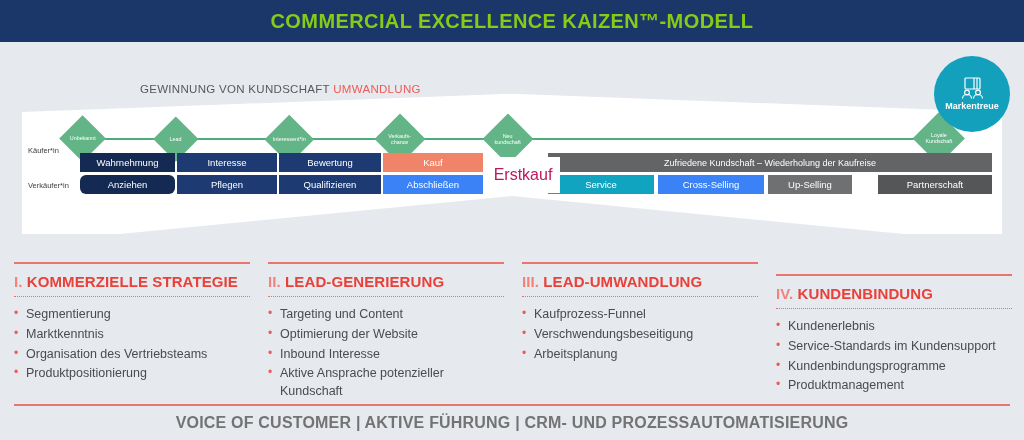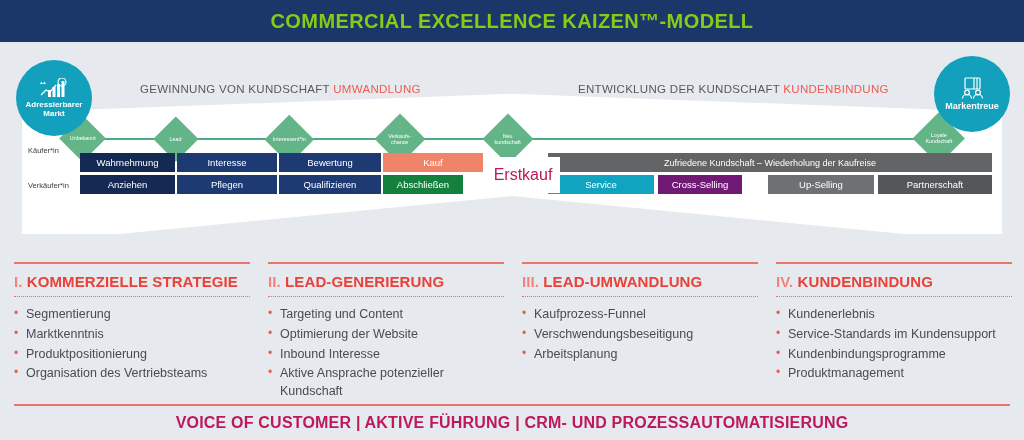--- a/index.html
+++ b/index.html
@@ -139,10 +139,6 @@
   <div class="phase" id="phase-left">
     <span>GEWINNUNG VON KUNDSCHAFT</span>
     <span class="hot">UMWANDLUNG</span>
-  </div>
-  <div class="phase" id="phase-right">
-    <span>ENTWICKLUNG DER KUNDSCHAFT</span>
-    <span class="hot">KUNDENBINDUNG</span>
   </div>
 
   <div class="arrowline"></div>

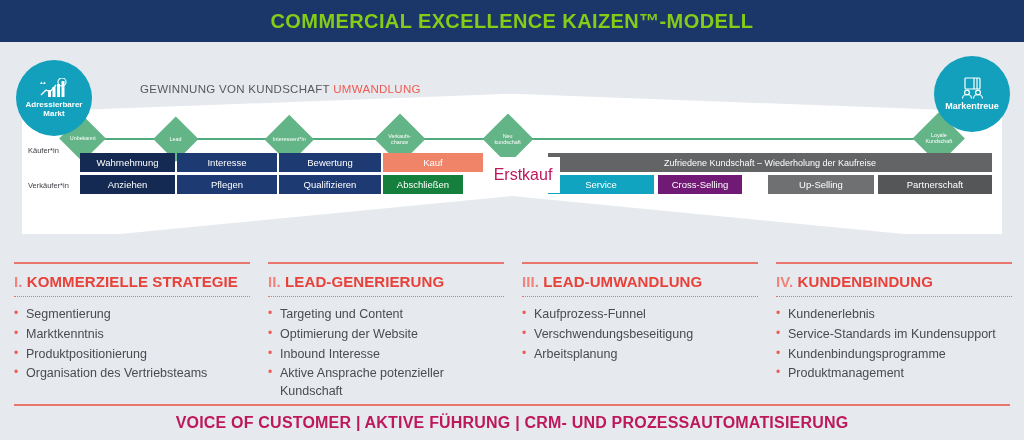--- a/index.html
+++ b/index.html
@@ -168,20 +168,6 @@
       </div>
     </div>
 
-  <div class="endcircle" id="circle-left">
-    <svg class="cicon" width="30" height="20" viewBox="0 0 30 20">
-      <rect x="9" y="12" width="3" height="7" fill="#ffffff"></rect>
-      <rect x="13.5" y="9" width="3" height="10" fill="#ffffff"></rect>
-      <rect x="18" y="6" width="3" height="13" fill="#ffffff"></rect>
-      <rect x="22.5" y="3" width="3" height="16" fill="#ffffff"></rect>
-      <path d="M2 17 L7 12 L11 14 L17 7" stroke="#ffffff" stroke-width="1.3" fill="none"></path>
-      <circle cx="23" cy="4" r="4" fill="none" stroke="#ffffff" stroke-width="1.1"></circle>
-      <path d="M1 6 l1.4 -2.6 1.4 2.6z" fill="#ffffff"></path>
-      <path d="M4 6 l1.4 -2.6 1.4 2.6z" fill="#ffffff"></path>
-    </svg>
-    <div class="clabel">Adressierbarer
-Markt</div>
-  </div>
 
   <div class="endcircle" id="circle-right">
     <svg class="cicon" width="30" height="22" viewBox="0 0 30 22">

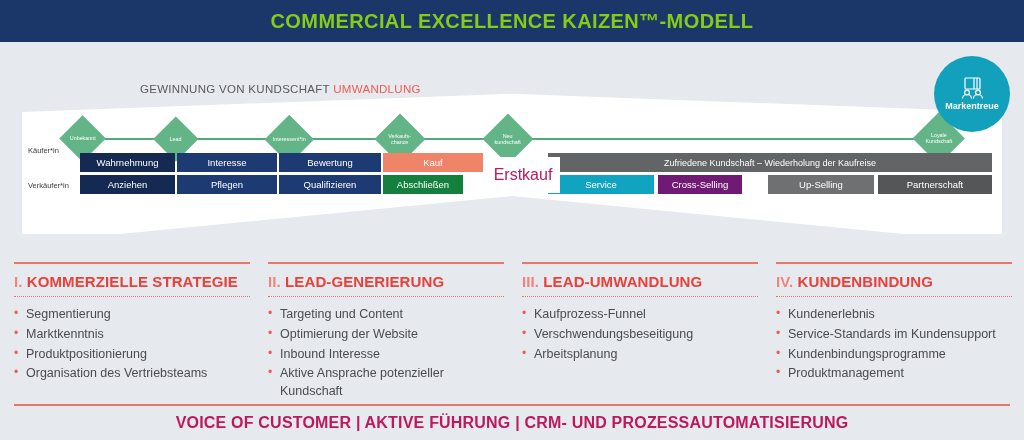--- a/index.html
+++ b/index.html
@@ -190,7 +190,7 @@
       <div class="cell " style="left: 177px; top: 153px; width: 100px; background: rgb(29, 58, 115);">Interesse</div>
       <div class="cell " style="left: 279px; top: 153px; width: 102px; background: rgb(29, 58, 115);">Bewertung</div>
       <div class="cell " style="left: 383px; top: 153px; width: 100px; background: rgb(239, 132, 104);">Kauf</div>
-      <div class="cell " style="left: 80px; top: 175px; width: 95px; background: rgb(21, 42, 82);">Anziehen</div>
+      <div class="cell " style="left: 80px; top: 175px; width: 95px; background: rgb(21, 42, 82); border-radius: 6px;">Anziehen</div>
       <div class="cell " style="left: 177px; top: 175px; width: 100px; background: rgb(29, 58, 115);">Pflegen</div>
       <div class="cell " style="left: 279px; top: 175px; width: 102px; background: rgb(29, 58, 115);">Qualifizieren</div>
       <div class="cell " style="left: 383px; top: 175px; width: 80px; background: #15803d;">Abschließen</div>

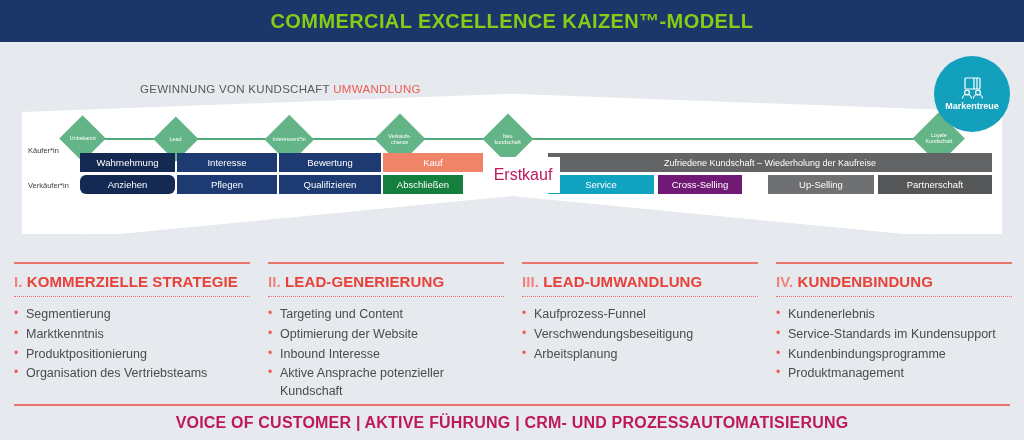--- a/index.html
+++ b/index.html
@@ -193,7 +193,7 @@
       <div class="cell " style="left: 80px; top: 175px; width: 95px; background: rgb(21, 42, 82); border-radius: 6px;">Anziehen</div>
       <div class="cell " style="left: 177px; top: 175px; width: 100px; background: rgb(29, 58, 115);">Pflegen</div>
       <div class="cell " style="left: 279px; top: 175px; width: 102px; background: rgb(29, 58, 115);">Qualifizieren</div>
-      <div class="cell " style="left: 383px; top: 175px; width: 80px; background: #15803d;">Abschließen</div>
+      <div class="cell " style="left: 383px; top: 175px; width: 100px; background: #3b82f6;">Abschließen</div>
       <div class="cell wide" style="left: 548px; top: 153px; width: 444px; background: rgb(99, 100, 102);">Zufriedene Kundschaft – Wiederholung der Kaufreise</div>
       <div class="cell " style="left: 548px; top: 175px; width: 106px; background: rgb(17, 164, 192);">Service</div>
       <div class="cell " style="left: 658px; top: 175px; width: 84px; background: #701a75;">Cross-Selling</div>

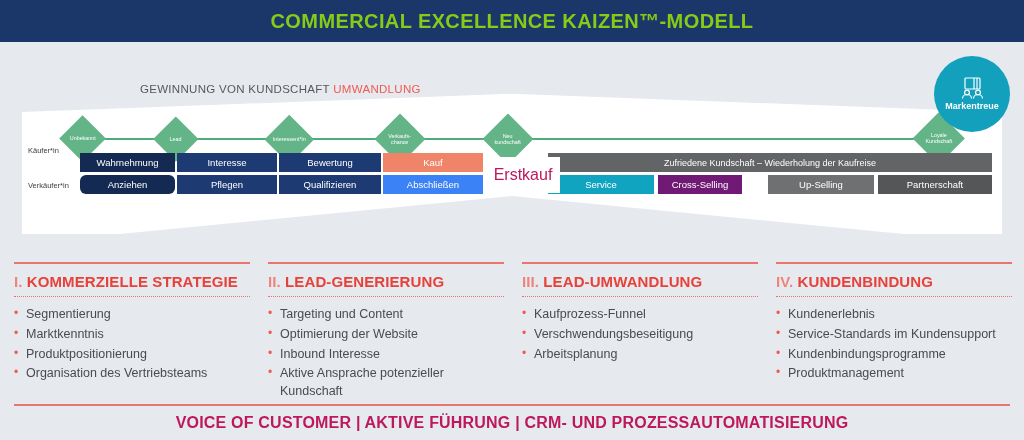--- a/index.html
+++ b/index.html
@@ -196,7 +196,7 @@
       <div class="cell " style="left: 383px; top: 175px; width: 100px; background: #3b82f6;">Abschließen</div>
       <div class="cell wide" style="left: 548px; top: 153px; width: 444px; background: rgb(99, 100, 102);">Zufriedene Kundschaft – Wiederholung der Kaufreise</div>
       <div class="cell " style="left: 548px; top: 175px; width: 106px; background: rgb(17, 164, 192);">Service</div>
-      <div class="cell " style="left: 658px; top: 175px; width: 84px; background: #701a75;">Cross-Selling</div>
+      <div class="cell " style="left: 658px; top: 175px; width: 106px; background: #3b82f6;">Cross-Selling</div>
       <div class="cell " style="left: 768px; top: 175px; width: 106px; background: rgb(111, 112, 114);">Up-Selling</div>
       <div class="cell " style="left: 878px; top: 175px; width: 114px; background: rgb(85, 86, 88);">Partnerschaft</div>
     </div>

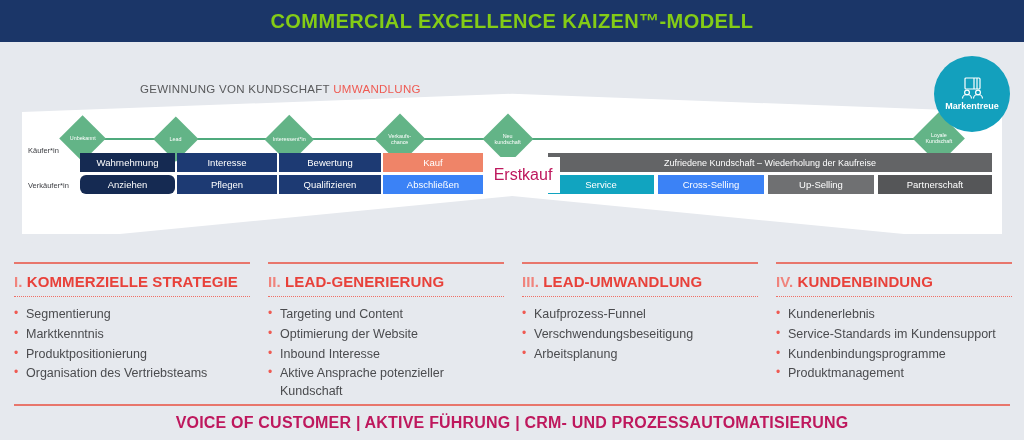--- a/index.html
+++ b/index.html
@@ -197,7 +197,7 @@
       <div class="cell wide" style="left: 548px; top: 153px; width: 444px; background: rgb(99, 100, 102);">Zufriedene Kundschaft – Wiederholung der Kaufreise</div>
       <div class="cell " style="left: 548px; top: 175px; width: 106px; background: rgb(17, 164, 192);">Service</div>
       <div class="cell " style="left: 658px; top: 175px; width: 106px; background: #3b82f6;">Cross-Selling</div>
-      <div class="cell " style="left: 768px; top: 175px; width: 106px; background: rgb(111, 112, 114);">Up-Selling</div>
+      <div class="cell " style="left: 768px; top: 175px; width: 84px; background: rgb(111, 112, 114);">Up-Selling</div>
       <div class="cell " style="left: 878px; top: 175px; width: 114px; background: rgb(85, 86, 88);">Partnerschaft</div>
     </div>
 

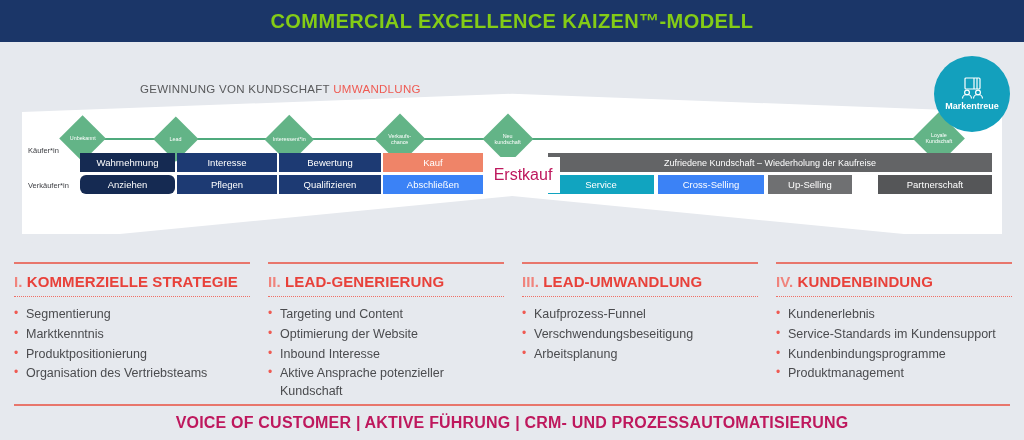--- a/index.html
+++ b/index.html
@@ -96,7 +96,7 @@
 
   
   .col { position:absolute; top:262px; width:236px; }
-  #col1 { left:14px; }  #col2 { left:268px; } #col3 { left:522px; } #col4 { left:776px; }
+  #col1 { left:14px; }  #col2 { left:268px; } #col3 { left:522px; } #col4 { left:776px;margin-top:12px; }
   .col .rule { width:100%; height:2px; background:#e8766c; margin-bottom:9px; }
   .col h3 {
     font-size:15px; font-weight:bold; color:#e8413a; letter-spacing:0.1px;

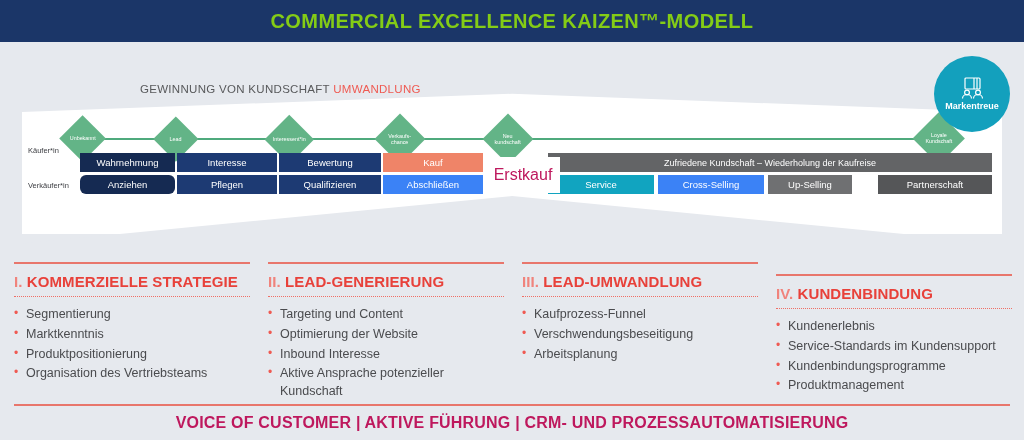--- a/index.html
+++ b/index.html
@@ -211,8 +211,8 @@
         <ul>
           <li>Segmentierung</li>
           <li>Marktkenntnis</li>
+          <li>Organisation des Vertriebsteams</li>
           <li>Produktpositionierung</li>
-          <li>Organisation des Vertriebsteams</li>
         </ul>
       </div>
       <div class="col" id="col2" style="left: 268px;">

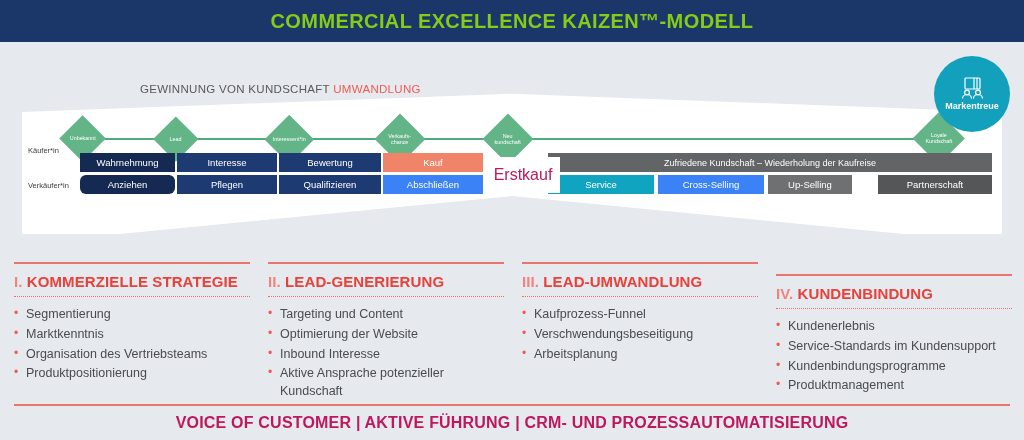--- a/index.html
+++ b/index.html
@@ -121,7 +121,7 @@
     position:absolute; left:0; top:408px; width:1024px; height:30px;
     display:flex; align-items:center; justify-content:center;
   }
-  .footer .ftxt { color:#be185d; font-size:16px; font-weight:bold; letter-spacing:0.2px; }
+  .footer .ftxt { color:#737373; font-size:16px; font-weight:bold; letter-spacing:0.2px; }
 </style>
 </head>
 <body>

